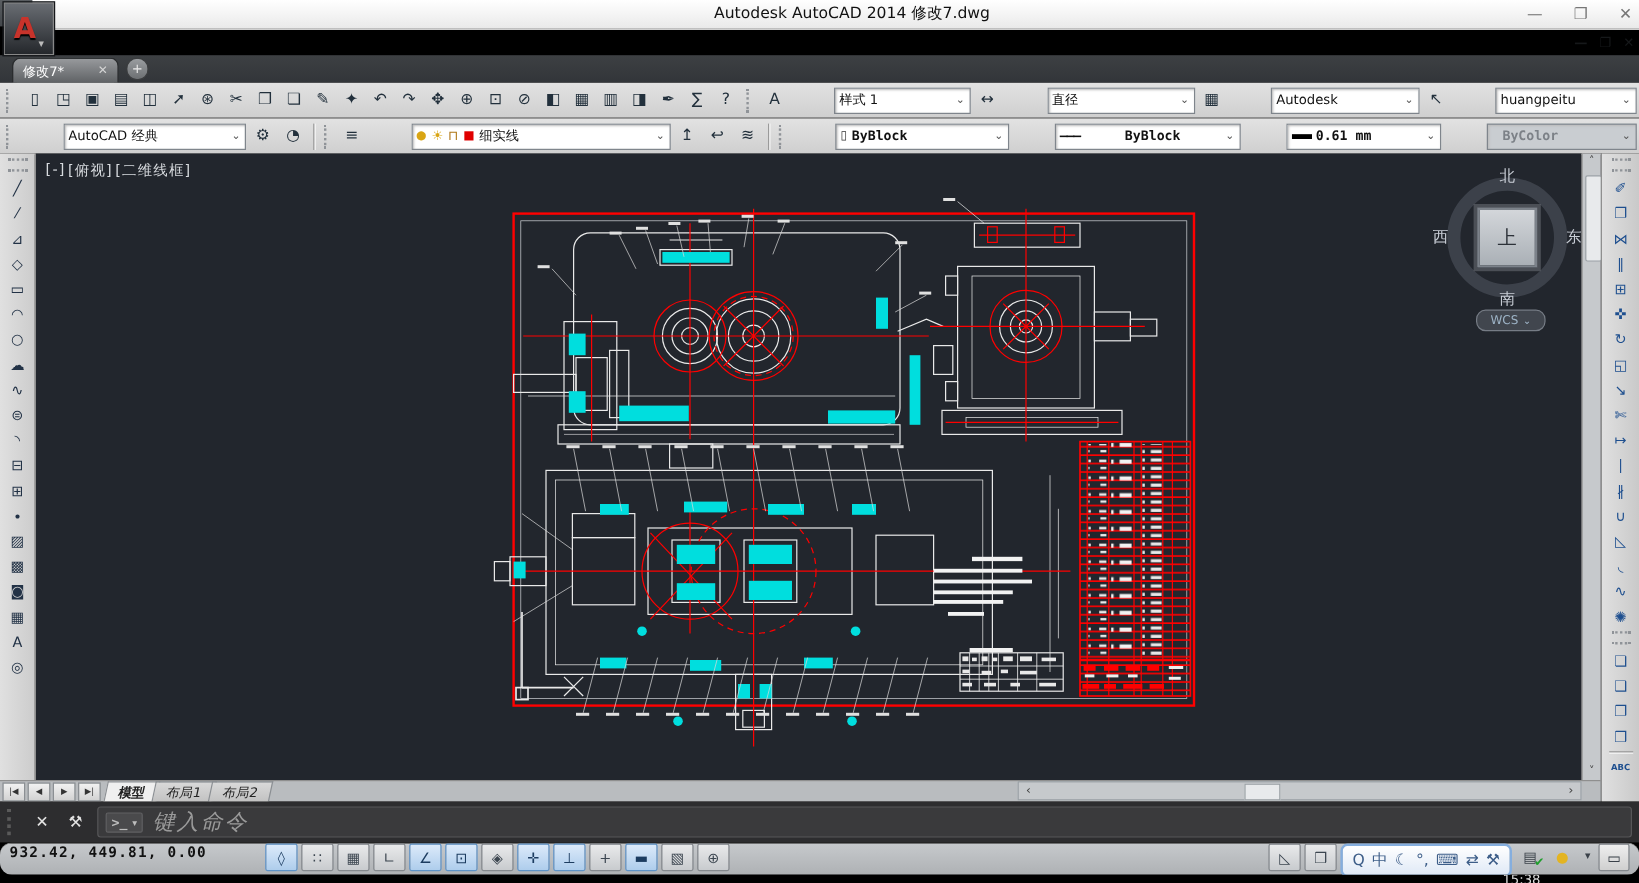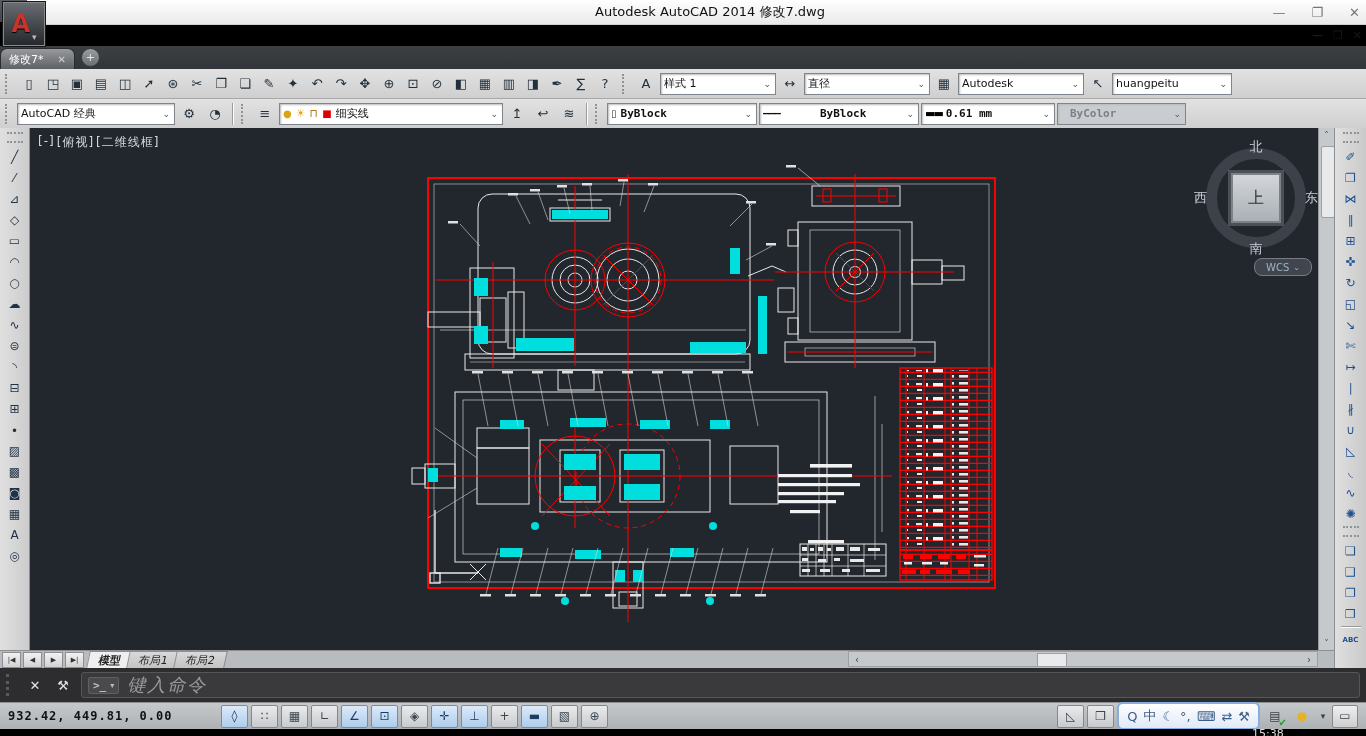--- a/index.html
+++ b/index.html
@@ -23,8 +23,8 @@
   #doccontrols{position:absolute;right:4px;top:24px;height:22px;display:flex;gap:10px;align-items:center;color:#16181a;font-weight:bold;font-size:11px;}
   
   #filetabbar{left:0;top:46px;width:1366px;height:23px;background:linear-gradient(#3d4043,#323539);display:flex;align-items:flex-end;}
-  .ftab{height:20px;background:linear-gradient(#97999c,#5f6265);border:1px solid #2a2c2e;border-bottom:none;
-        border-radius:7px 7px 0 0;display:flex;align-items:center;padding:0 8px;gap:14px;}
+  .ftab{margin-left:10px;height:20px;background:linear-gradient(#97999c,#5f6265);border:1px solid #2a2c2e;border-bottom:none;
+        border-radius:7px 7px 0 0;display:flex;align-items:center;padding:0 8px;gap:28px;}
   .ftab .lbl{color:#fff;font-size:11px;}
   .ftab .x{color:#d5d5d5;font-size:10px;}
   .newtab{margin-left:6px;margin-bottom:2px;width:17px;height:17px;border-radius:50%;background:linear-gradient(#9a9da0,#6c6f72);

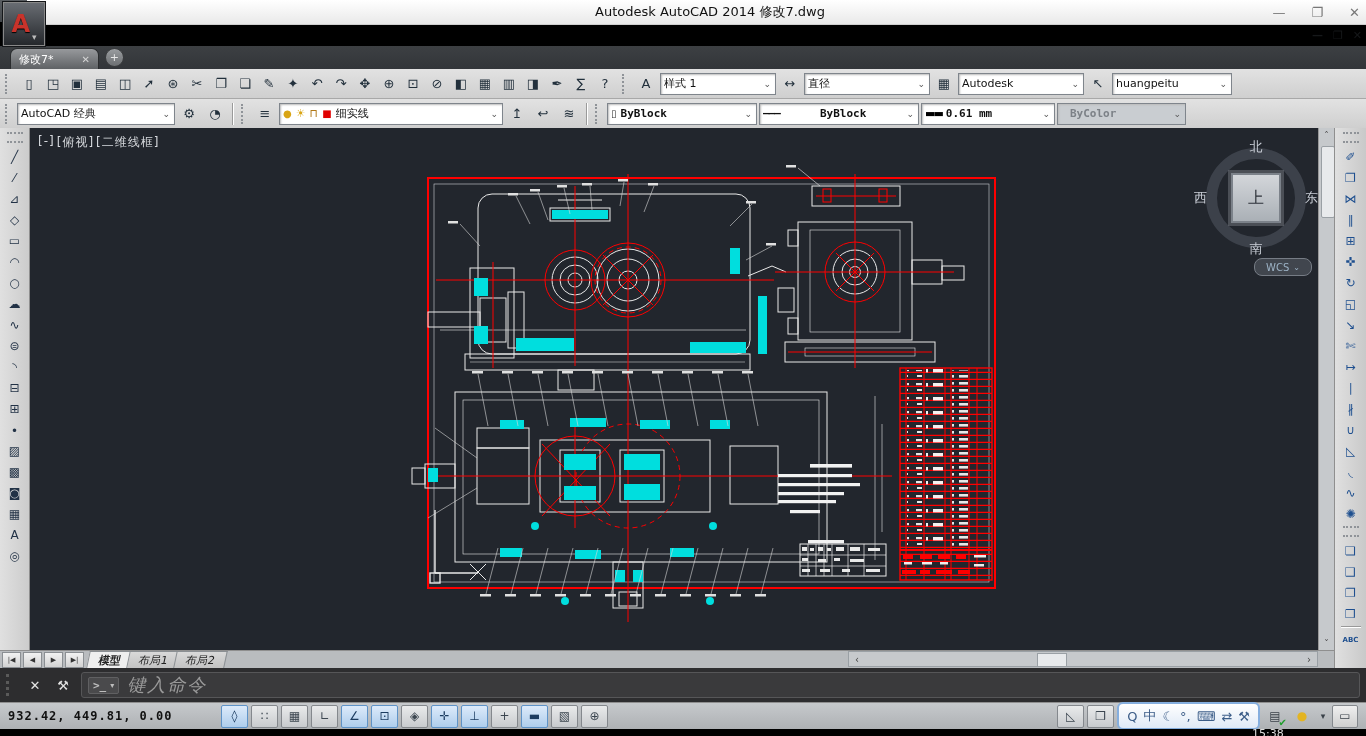--- a/index.html
+++ b/index.html
@@ -39,7 +39,7 @@
         border:1px solid transparent;border-radius:2px;}
   .tbsep{width:1px;height:22px;background:#9a9a9a;margin:0 3px;box-shadow:1px 0 0 #fff;}
   .combo{height:20px;background:#fff;border:1px solid #7f858c;box-shadow:inset 1px 1px 2px #bbb;
-         display:flex;align-items:center;font-size:11px;color:#111;padding:0 3px;gap:4px;}
+         display:flex;align-items:center;font-size:11px;color:#111;padding:0 3px;gap:4px;margin-left:36px;}
   .combo .val{flex:1;white-space:nowrap;overflow:hidden;}
   .combo .arr{color:#555;font-size:9px;padding-right:1px;}
   .combo.dis{background:#c9cdd1;color:#7c8187;padding-left:12px;}

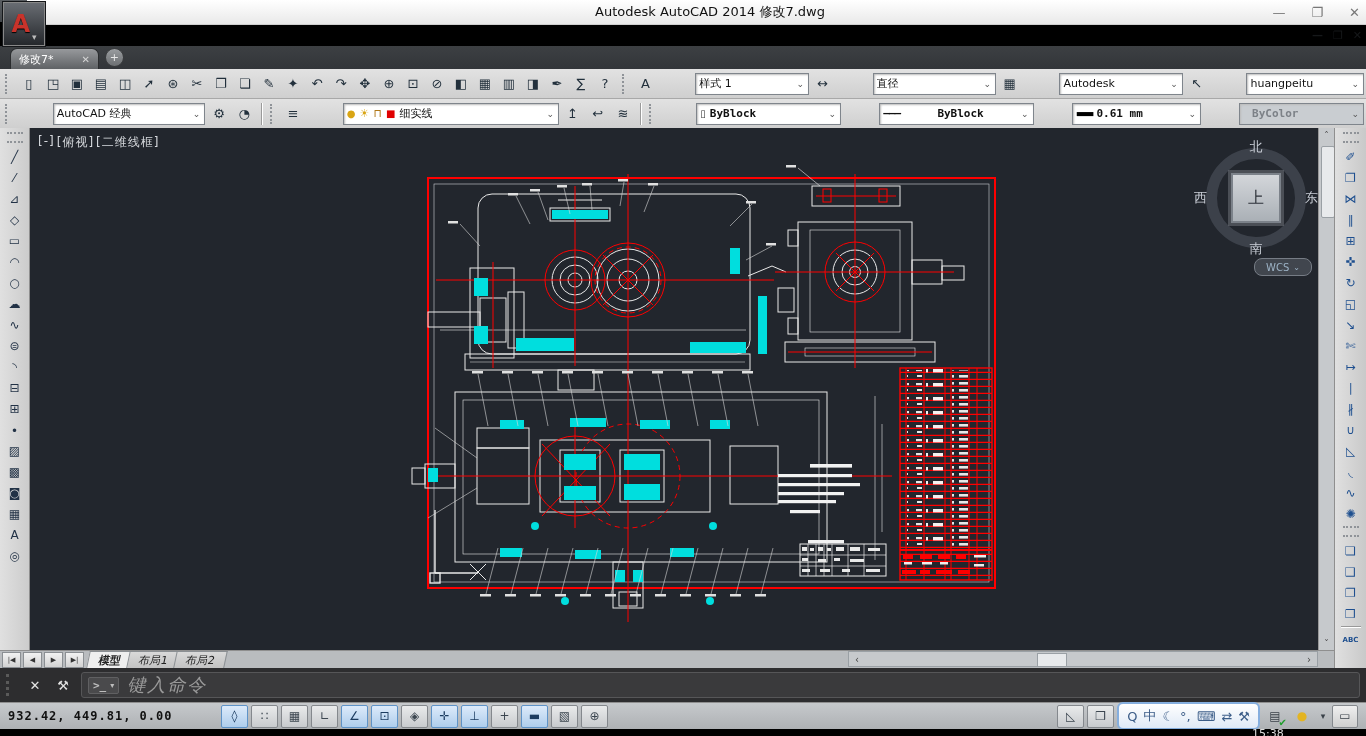--- a/index.html
+++ b/index.html
@@ -71,7 +71,7 @@
               background:linear-gradient(#d3d6da,#aab0b6);border:2px solid #7c828a;box-shadow:0 0 0 3px rgba(200,205,212,.25);
               display:flex;align-items:center;justify-content:center;color:#2c3138;font-size:16px;}
   #wcspill{left:1200px;top:130px;width:56px;height:16px;background:#41464e;border:1px solid #767c85;border-radius:8px;
-           color:#9db3c6;font-size:10px;display:flex;align-items:center;justify-content:center;gap:4px;margin-left:24px;}
+           color:#9db3c6;font-size:10px;display:flex;align-items:center;justify-content:center;gap:4px;}
   
   #vscroll{left:1318px;top:128px;width:16px;height:522px;background:#c6c9cc;border-left:1px solid #999;box-sizing:border-box;
            display:flex;flex-direction:column;align-items:center;justify-content:space-between;}

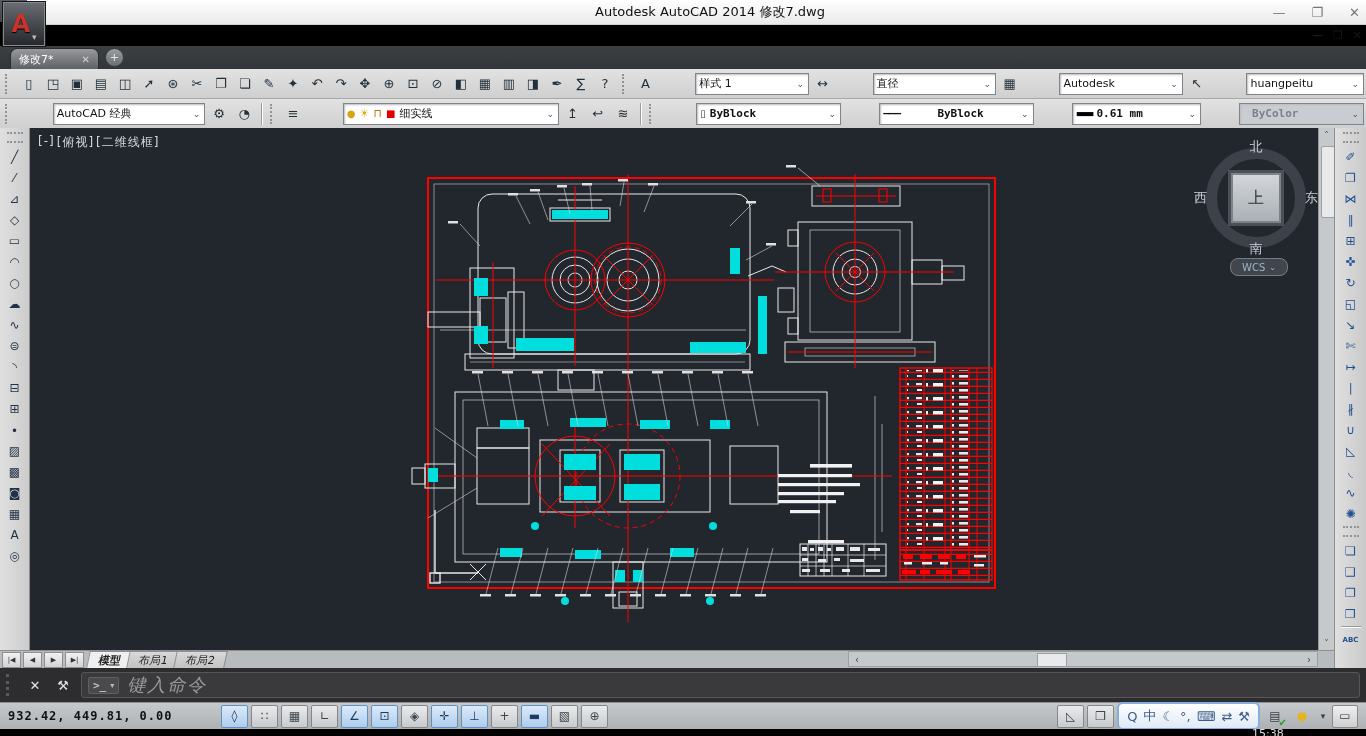--- a/index.html
+++ b/index.html
@@ -96,7 +96,7 @@
   #cmdinput{color:#9a9a9a;font-style:italic;font-size:18px;letter-spacing:2px;}
   
   #statusbar{left:0;top:702px;width:1366px;height:27px;background:linear-gradient(#c6c9cc,#aeb1b4);border-top:1px solid #8f8f8f;
-             display:flex;align-items:center;box-sizing:border-box;padding:0 8px;gap:3px;}
+             display:flex;box-sizing:border-box;padding:0 8px;gap:3px;border-radius:10px;}
   #coords{color:#111;font-size:12px;width:210px;letter-spacing:1px;}
   .stbtn{width:25px;height:21px;background:linear-gradient(#e9eaeb,#c8cbce);border:1px solid #84888d;border-radius:2px;
          display:flex;align-items:center;justify-content:center;font-size:12px;color:#3c4650;}

